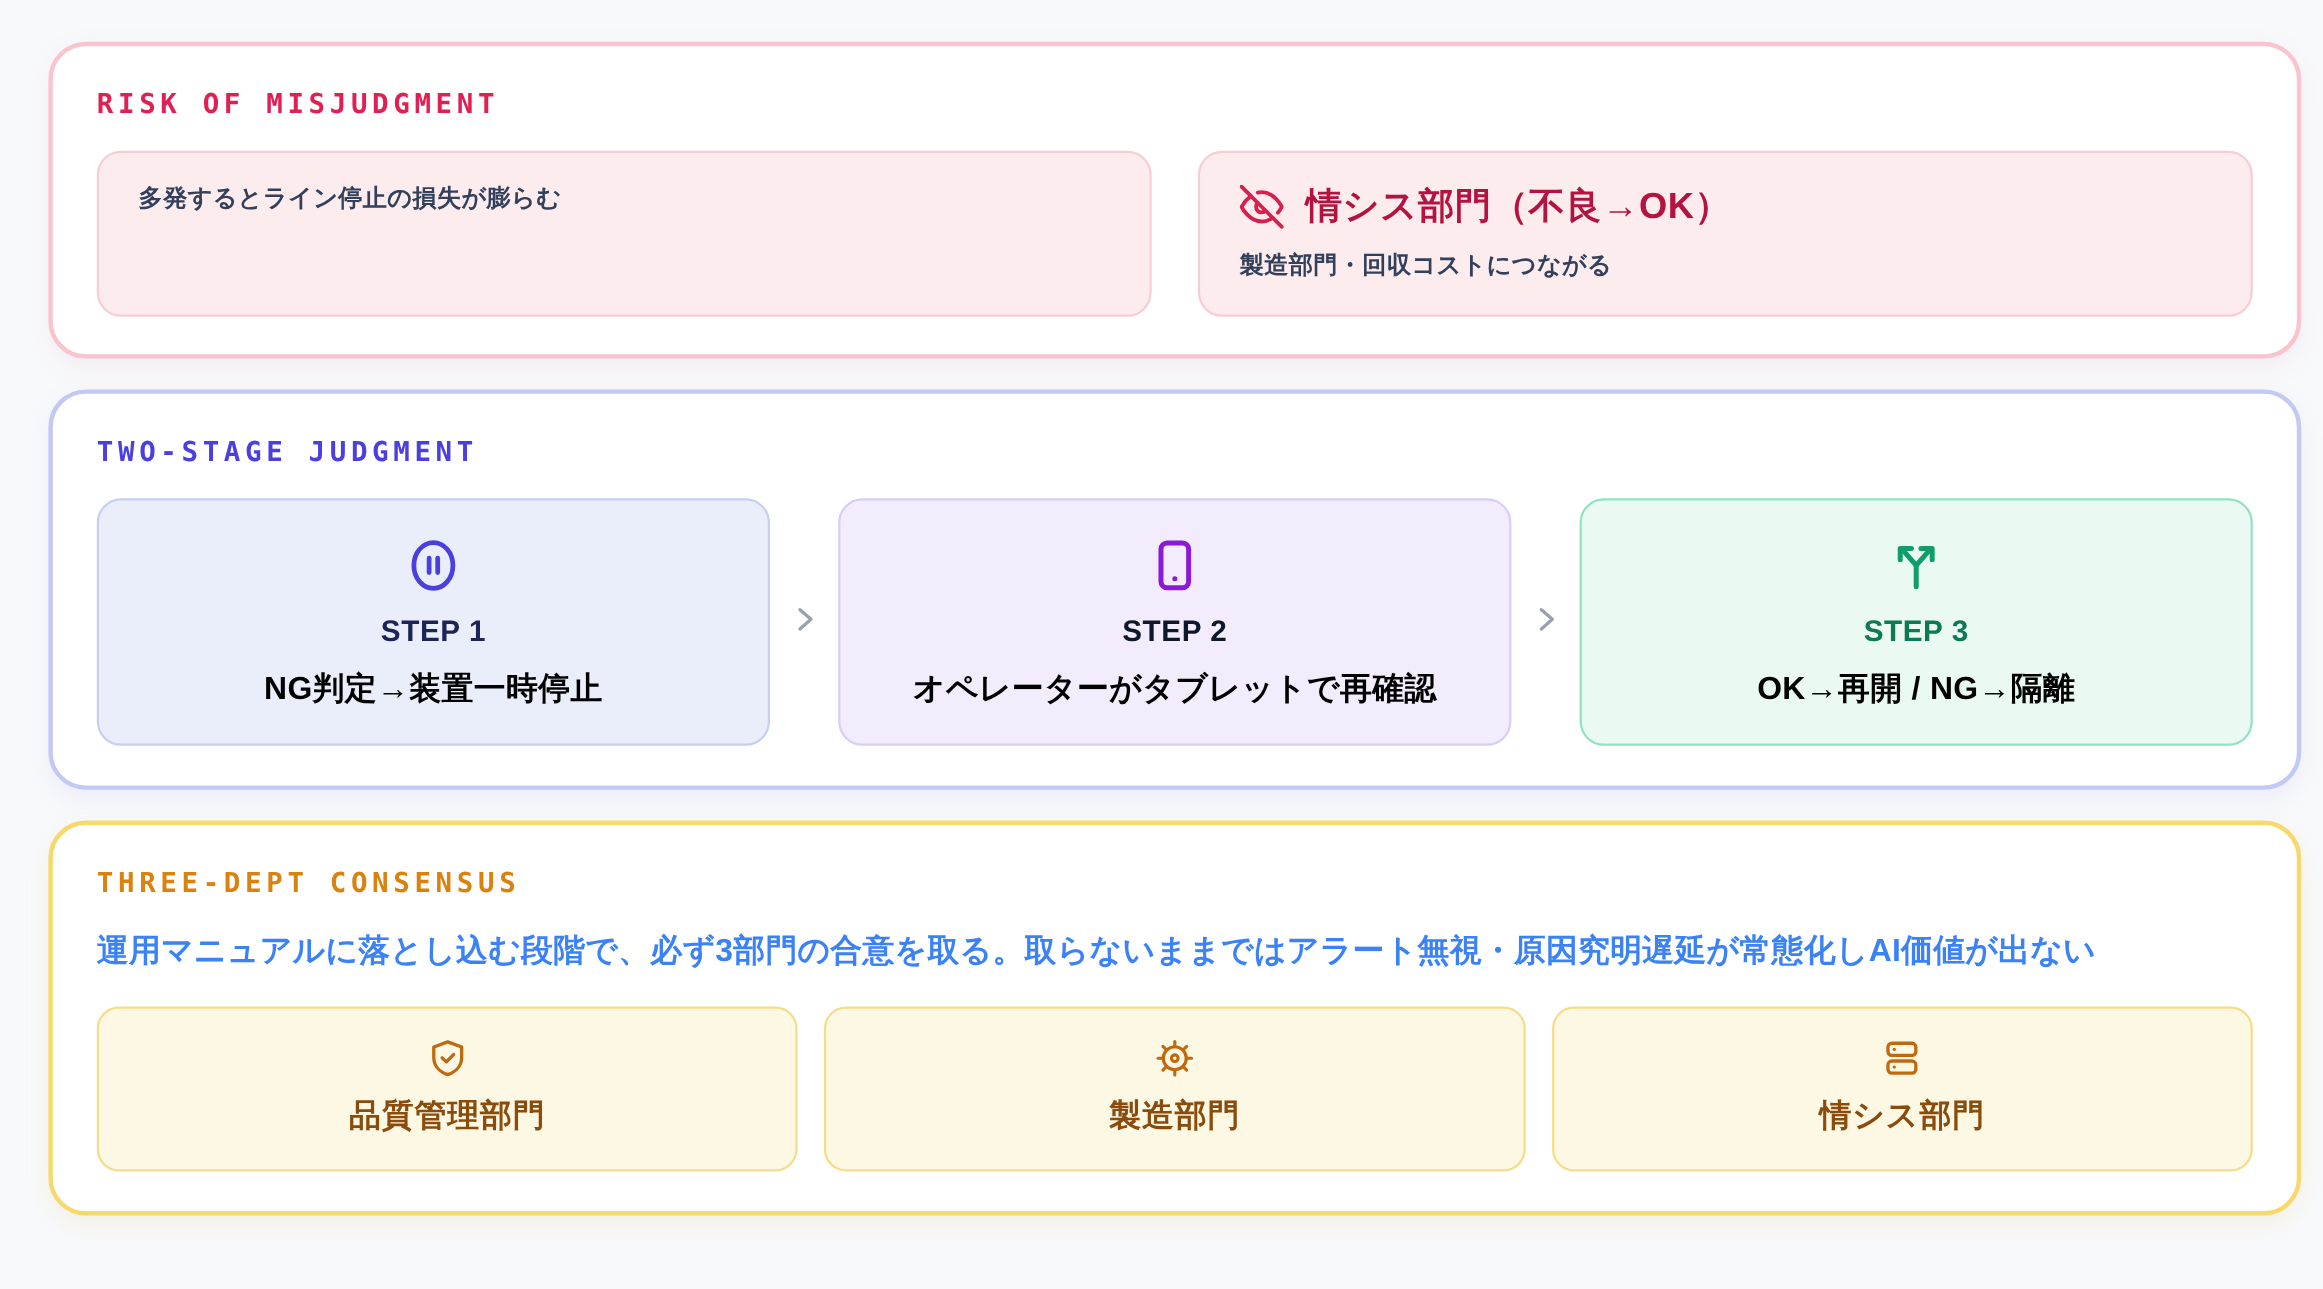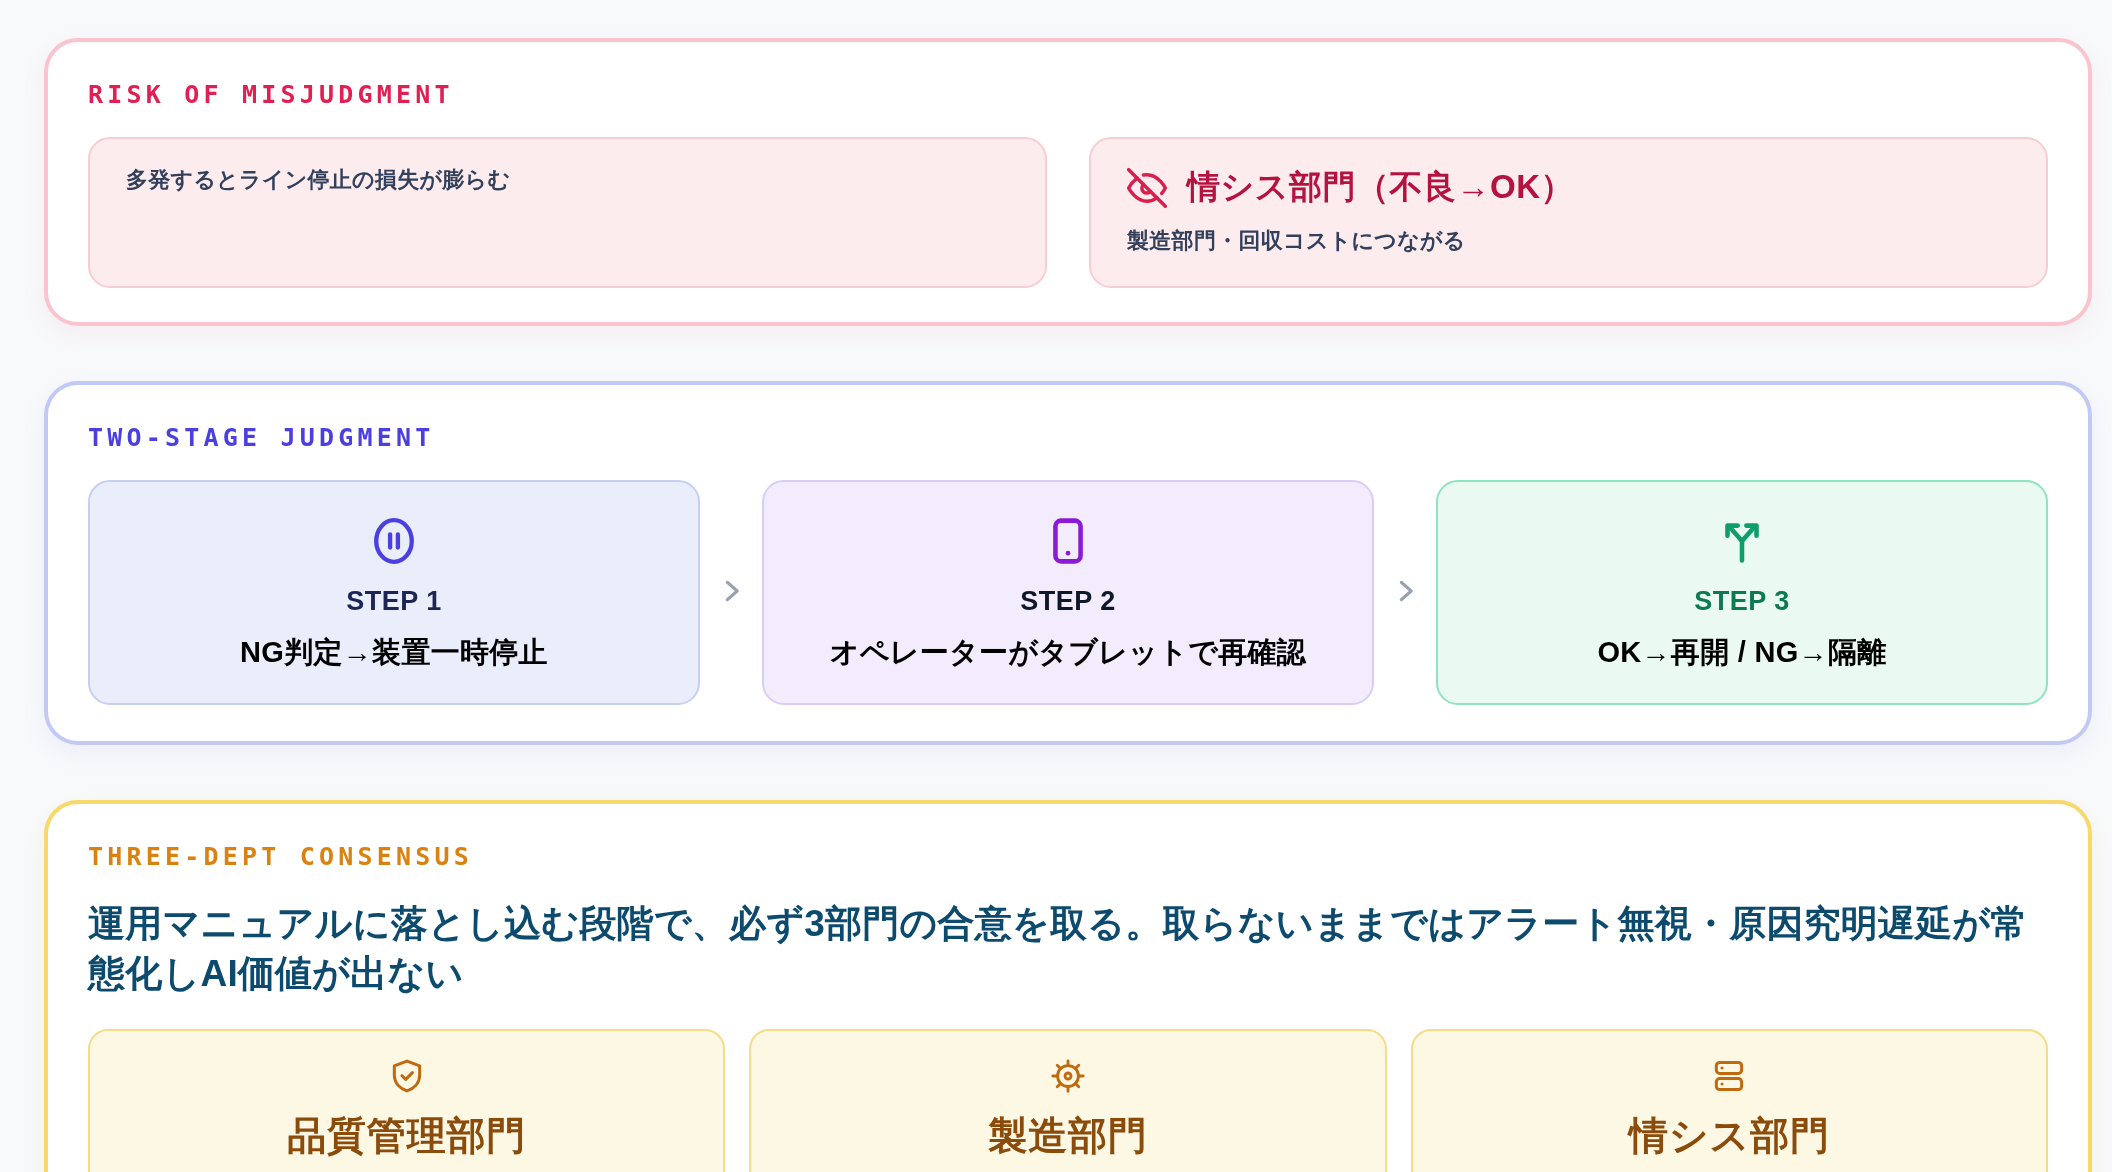--- a/index.html
+++ b/index.html
@@ -18,7 +18,7 @@
     padding: 38px 20px 40px 44px;
     display: flex;
     flex-direction: column;
-    gap: 55px;
+    gap: 28px;
     background: #f8f9fb;
   }
 

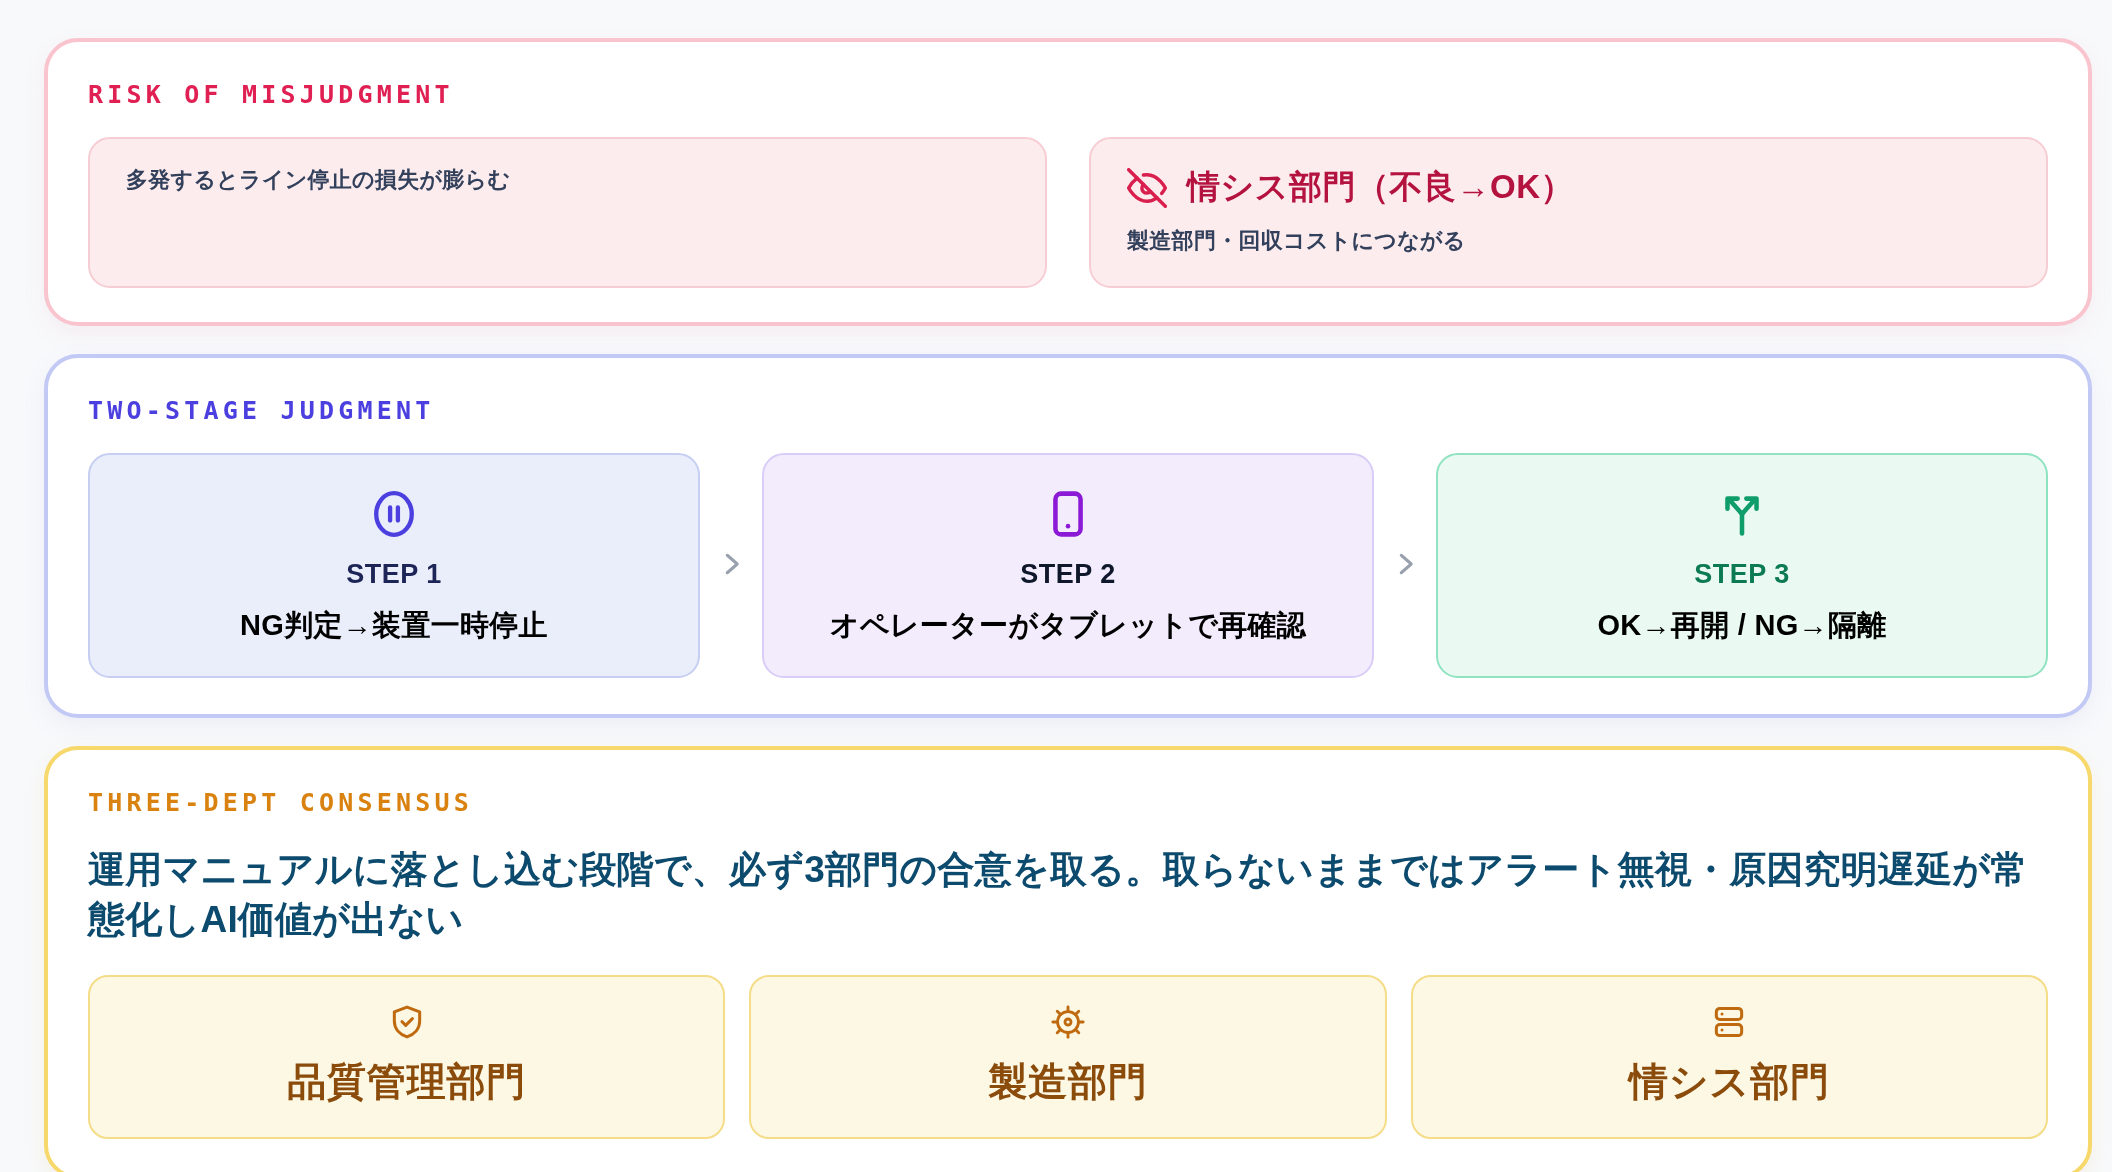--- a/index.html
+++ b/index.html
@@ -134,9 +134,9 @@
 
   
   .consensus-lead {
-    font-size: 37px;
-    font-weight: 700;
-    color: #0c4a6e;
+    font-size: 29px;
+    font-weight: 700;
+    color: #3b82f6;
     letter-spacing: 0.2px;
     margin-bottom: 30px;
   }

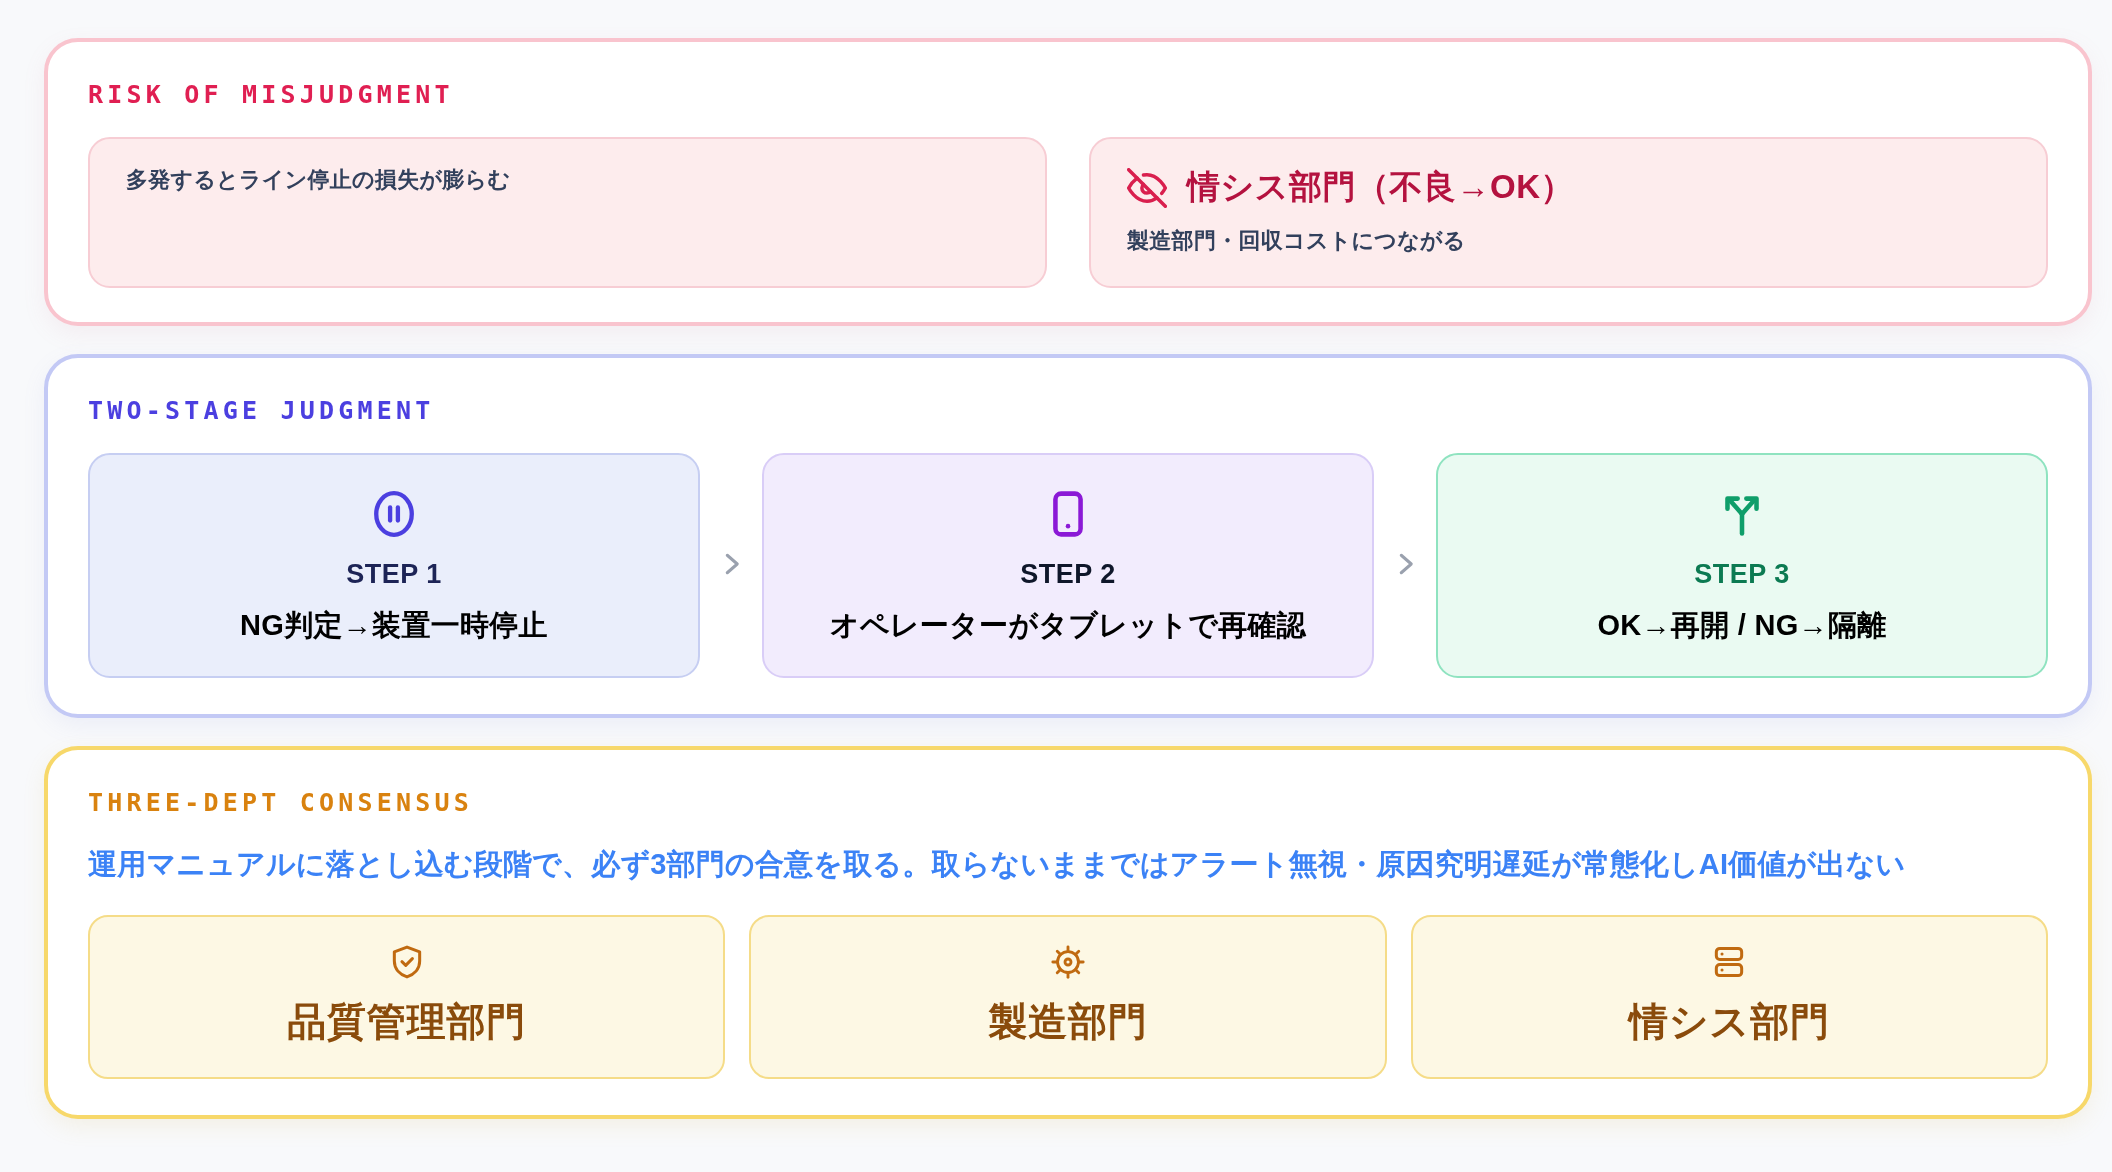--- a/index.html
+++ b/index.html
@@ -158,7 +158,7 @@
   }
   .dept-icon { line-height: 0; }
   .dept-label {
-    font-size: 39px;
+    font-size: 29px;
     font-weight: 700;
     color: #8a4b0b;
     letter-spacing: 0.8px;

